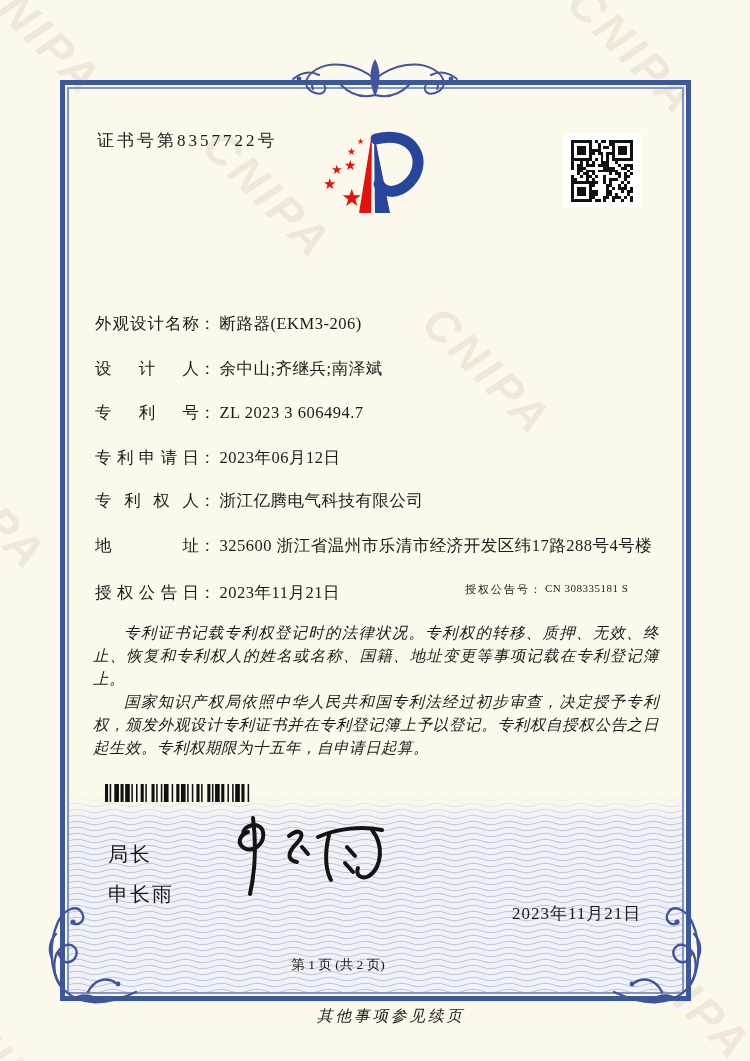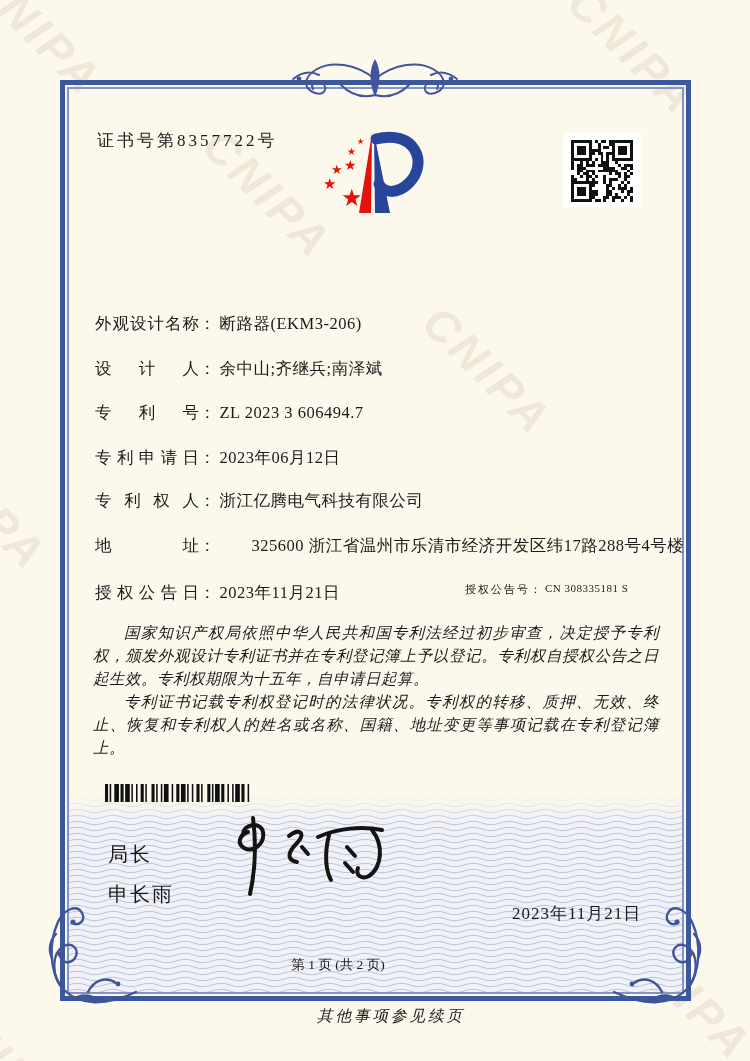--- a/index.html
+++ b/index.html
@@ -29,7 +29,7 @@
   .flabel{display:inline-block;width:104px;text-align:justify;text-align-last:justify;flex:none;}
   .fcolon{flex:none;margin:0 4px 0 0;}
   .fvalue{letter-spacing:0.5px;}
-  .fvalue.addr{width:452px;line-height:22px;margin-left:32px;}
+  .fvalue.addr{width:452px;line-height:22px;}
   .pair2{position:absolute;left:370px;top:0;display:flex;font-size:11px;white-space:nowrap;}
   .paras{position:absolute;left:93px;top:621px;width:566px;}
   .paras p{margin:0;text-indent:2em;font-size:15.5px;line-height:23px;text-align:justify;

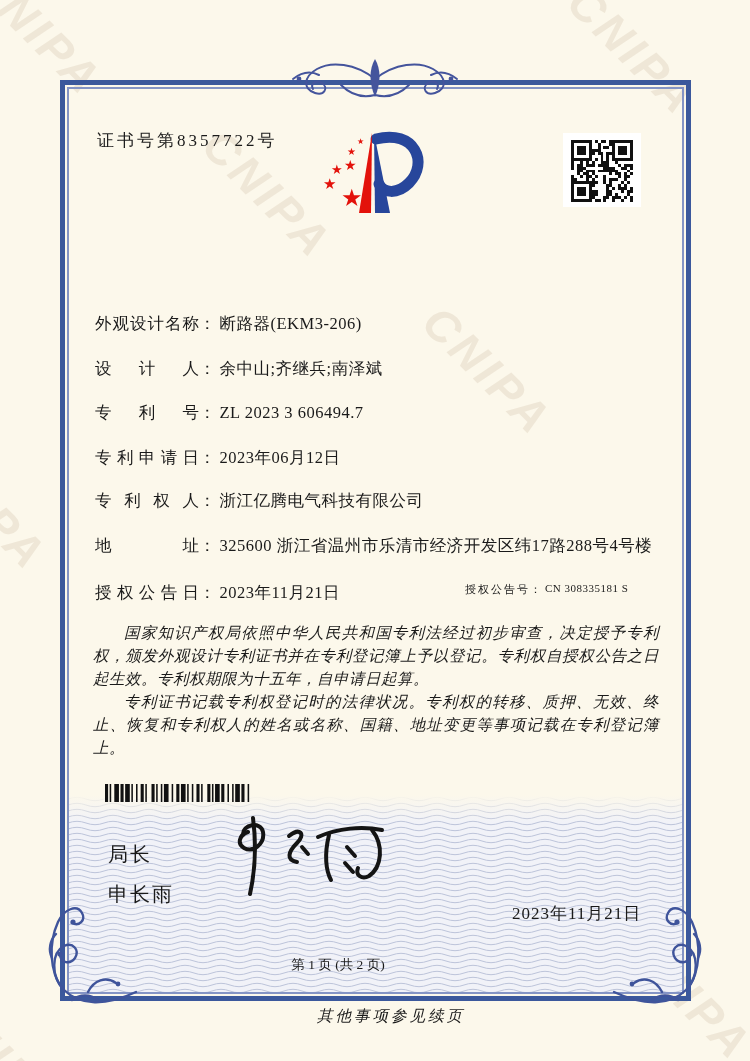--- a/index.html
+++ b/index.html
@@ -443,8 +443,8 @@
     </div>
 
     <div class="paras">
+      <p>专利证书记载专利权登记时的法律状况。专利权的转移、质押、无效、终止、恢复和专利权人的姓名或名称、国籍、地址变更等事项记载在专利登记簿上。</p>
       <p>国家知识产权局依照中华人民共和国专利法经过初步审查，决定授予专利权，颁发外观设计专利证书并在专利登记簿上予以登记。专利权自授权公告之日起生效。专利权期限为十五年，自申请日起算。</p>
-      <p>专利证书记载专利权登记时的法律状况。专利权的转移、质押、无效、终止、恢复和专利权人的姓名或名称、国籍、地址变更等事项记载在专利登记簿上。</p>
     </div>
 
     <svg class="barcode" id="barcode" width="198" height="18">

